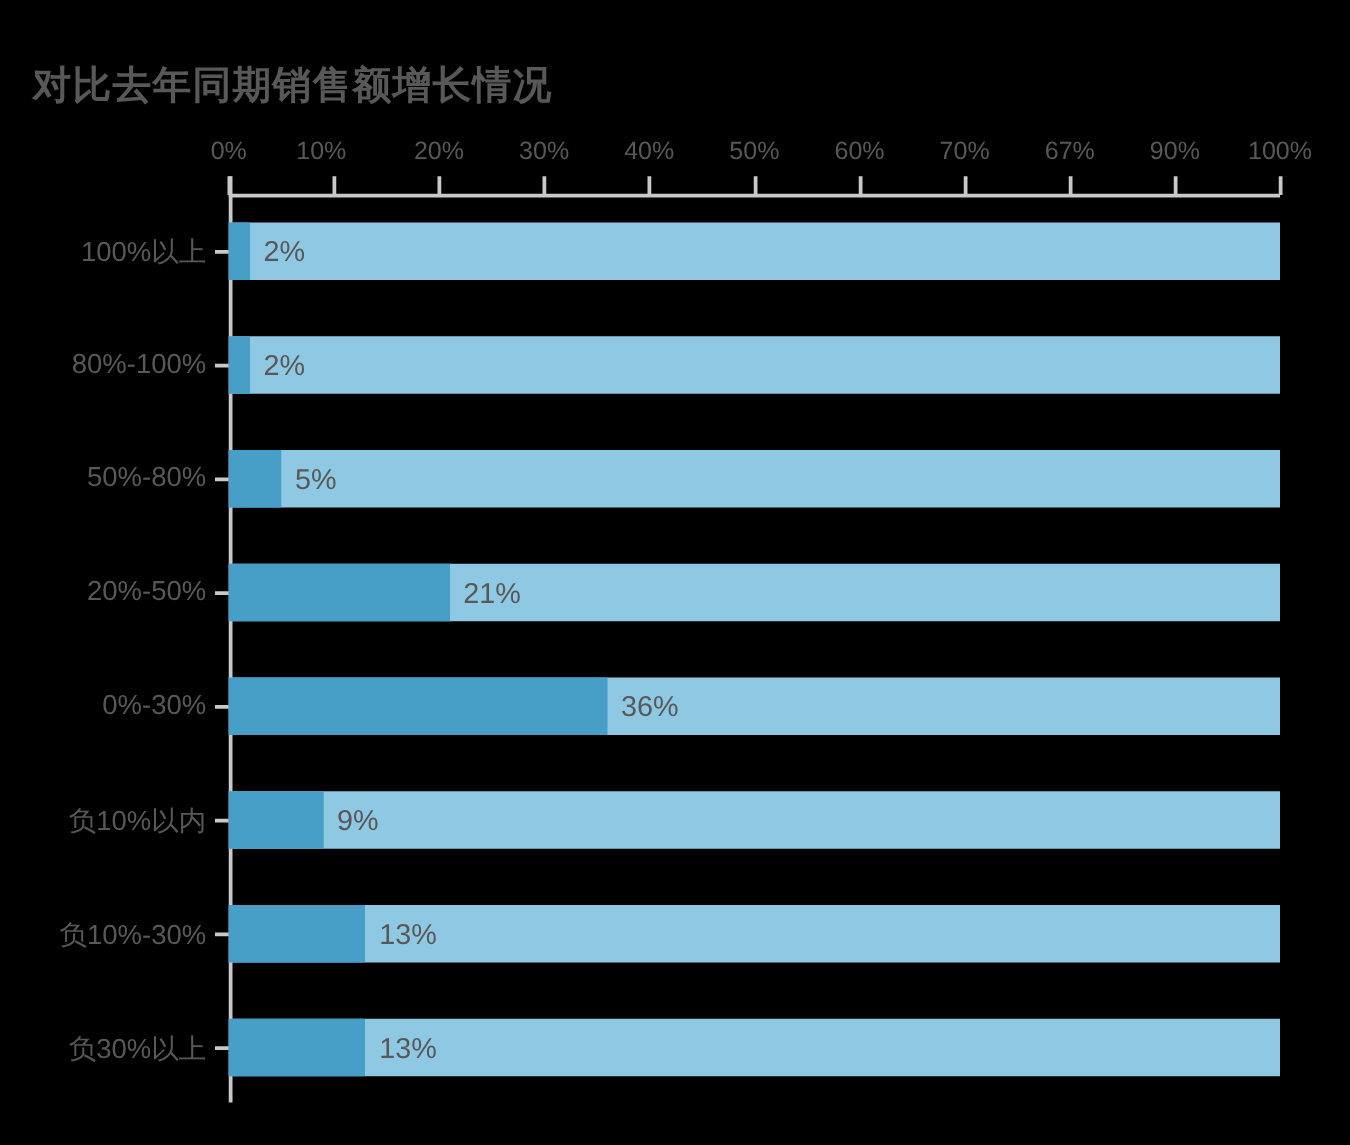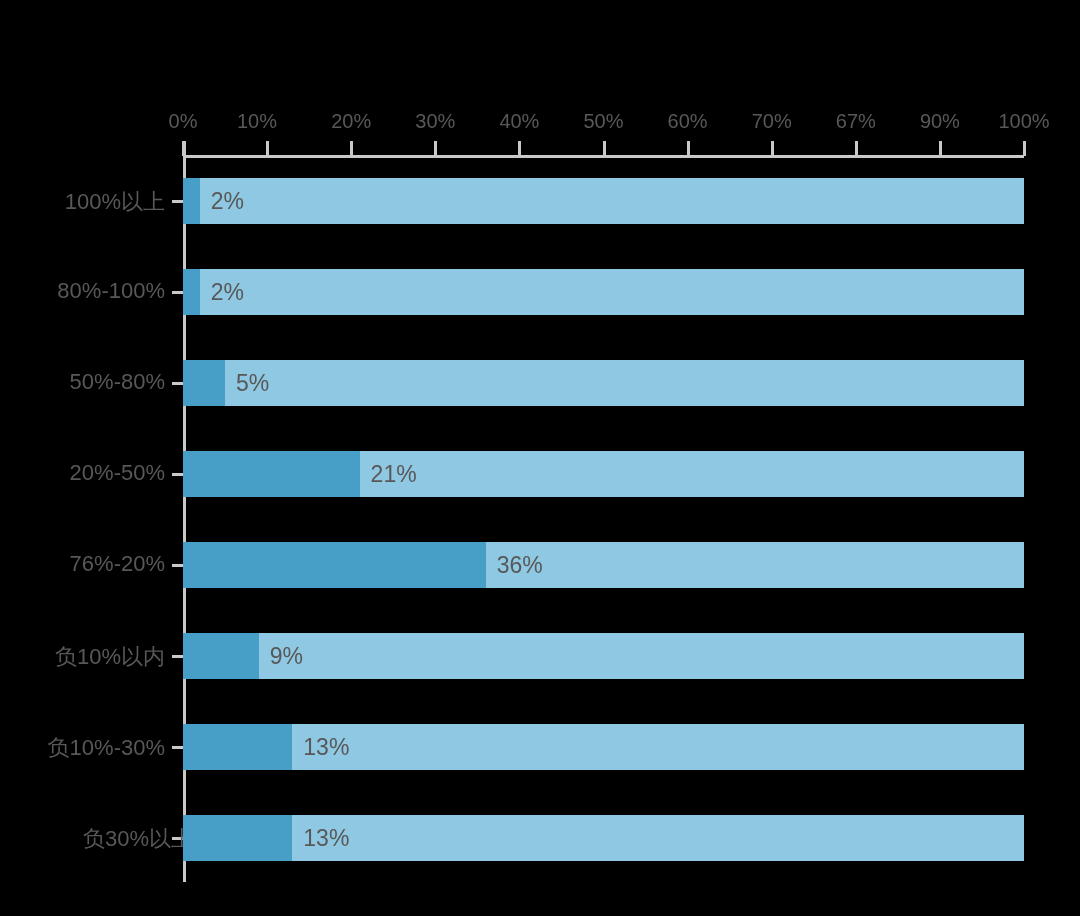--- a/index.html
+++ b/index.html
@@ -120,6 +120,7 @@
 
 <div id="chart-root">
 
+  <div class="chart-title">对比去年同期销售额增长情况</div>
 
   <div class="x-axis-line"></div>
   <div class="y-axis-line"></div>

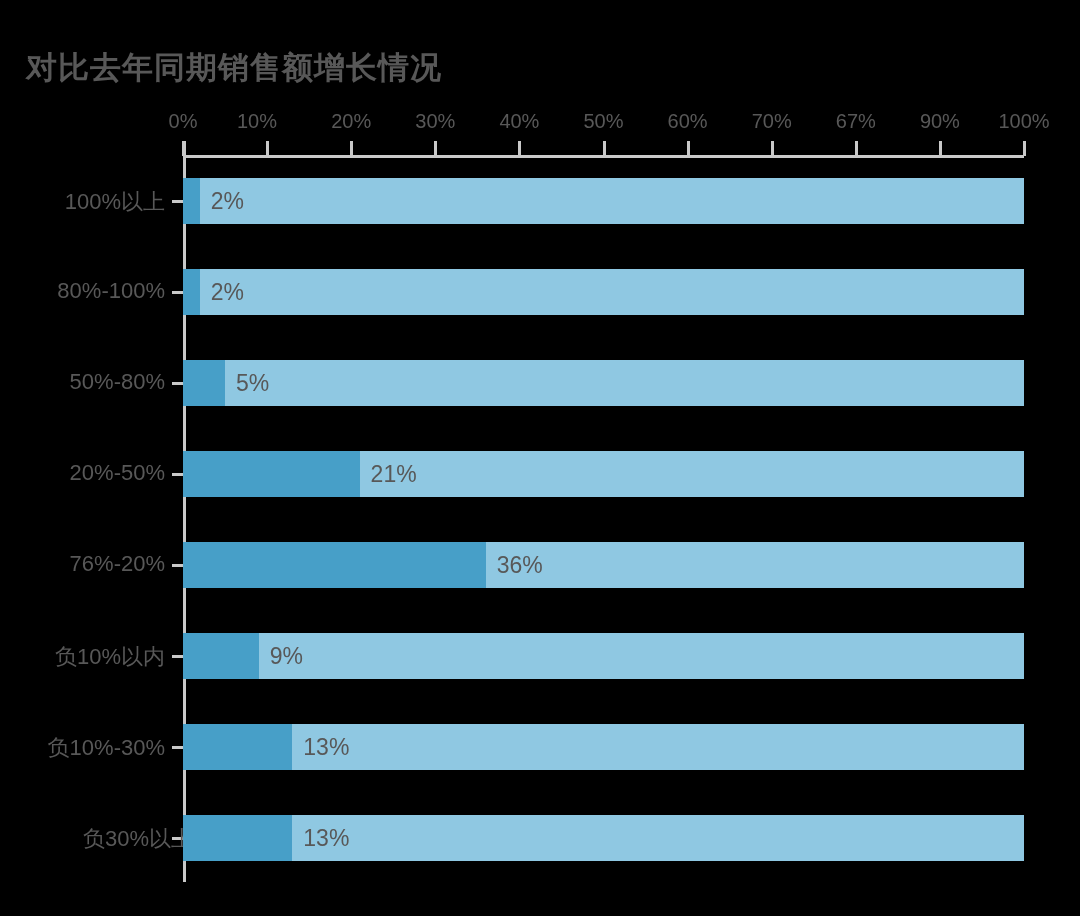--- a/index.html
+++ b/index.html
@@ -179,7 +179,7 @@
         <div class="bar-value-label" style="left: 187.61px;">21%</div>
       </div>
       <div class="y-tick" style="top: 564px;"></div>
-      <div class="cat-label" style="top: 551px; left: 0px; right: auto; width: 165px;">76%-20%</div>
+      <div class="cat-label" style="top: 551px; left: 0px; right: auto; width: 165px;">0%-30%</div>
       <div class="row" style="top: 542px;">
         <div class="bar-track"></div>
         <div class="bar-fill" style="width: 302.76px;"></div>

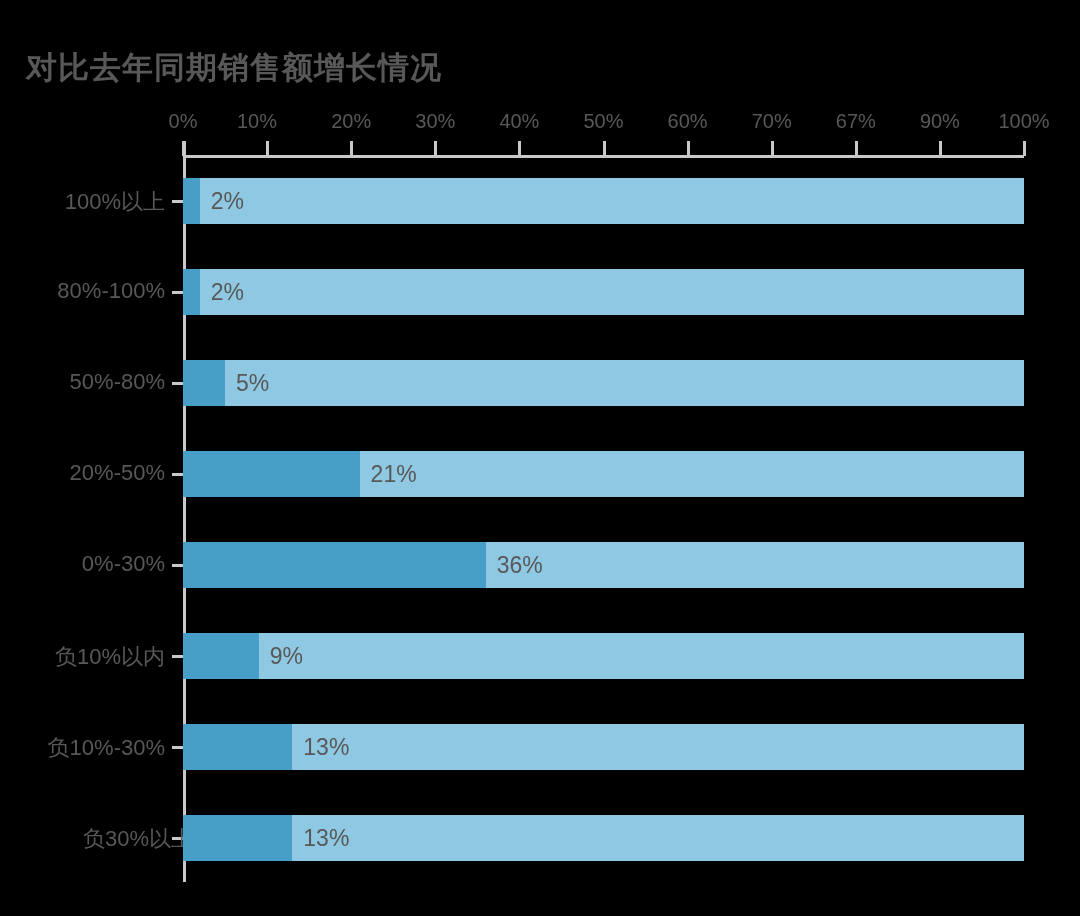--- a/index.html
+++ b/index.html
@@ -200,7 +200,7 @@
         <div class="bar-value-label" style="left: 120.33px;">13%</div>
       </div>
       <div class="y-tick" style="top: 837px;"></div>
-      <div class="cat-label" style="top: 824px; left: 0px; right: auto; width: 165px; padding-left: 28px;">负30%以上</div>
+      <div class="cat-label" style="top: 824px; left: 0px; right: auto; width: 165px;">负30%以上</div>
       <div class="row" style="top: 815px;">
         <div class="bar-track"></div>
         <div class="bar-fill" style="width: 109.33px;"></div>

